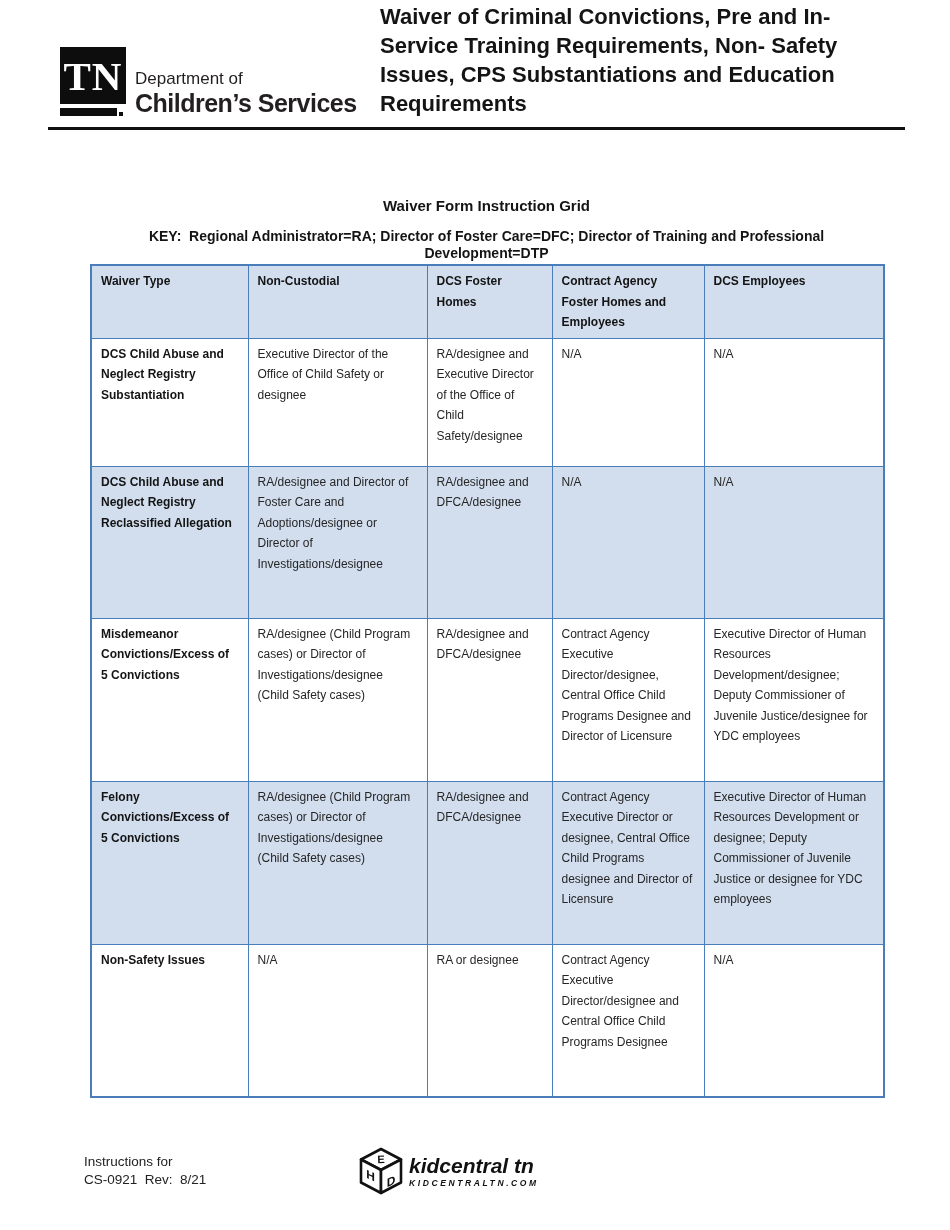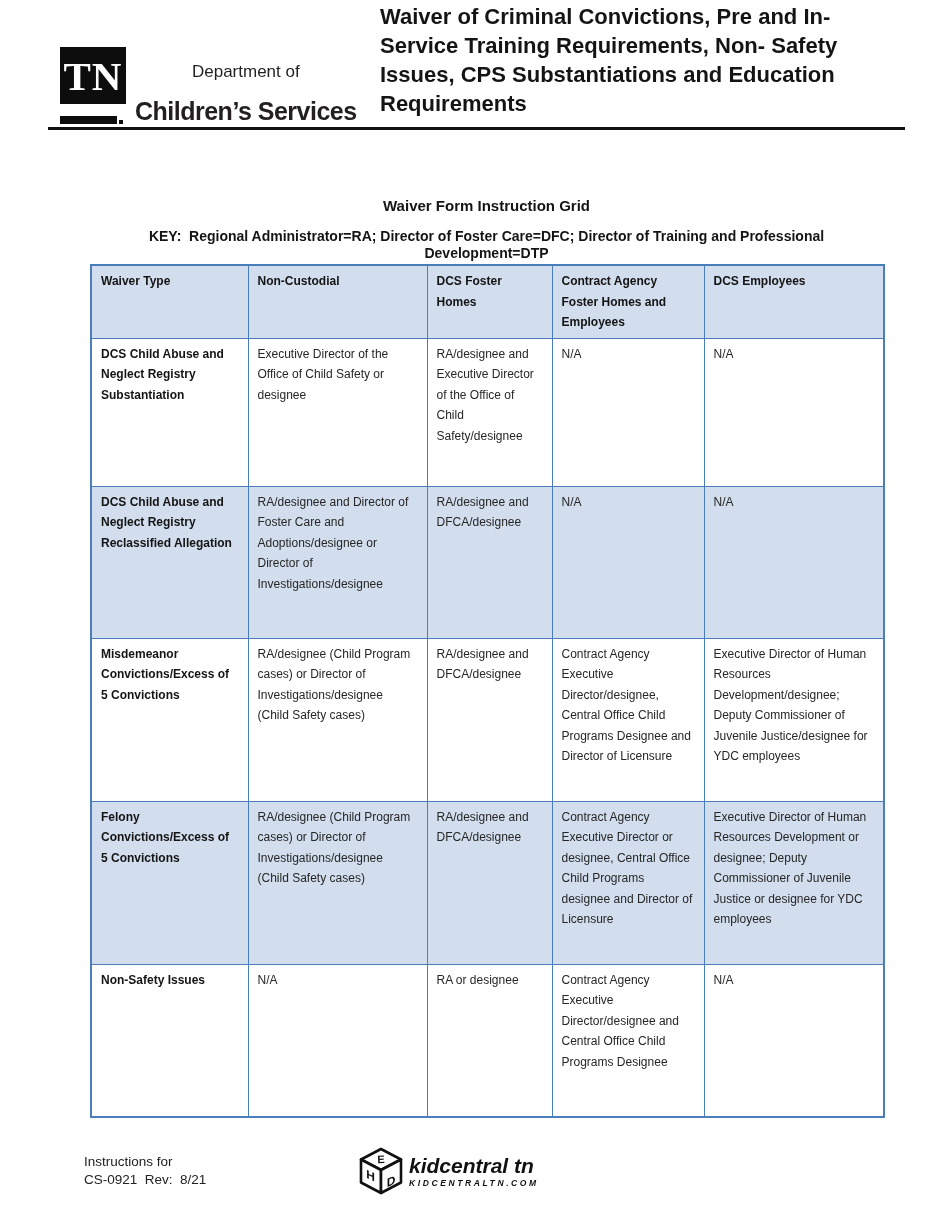--- a/index.html
+++ b/index.html
@@ -8,7 +8,7 @@
 
   
   .tn-logo{position:absolute;left:60px;top:47px;display:flex;align-items:flex-end;}
-  .tn-mark{display:flex;flex-direction:column;gap:8px;}
+  .tn-mark{display:flex;flex-direction:column;}
   .tn-square{width:66px;height:57px;background:#0d0d0d;color:#ffffff;
              font-family:"Liberation Serif",serif;font-weight:bold;font-size:41px;
              display:flex;align-items:center;justify-content:center;letter-spacing:1px;}

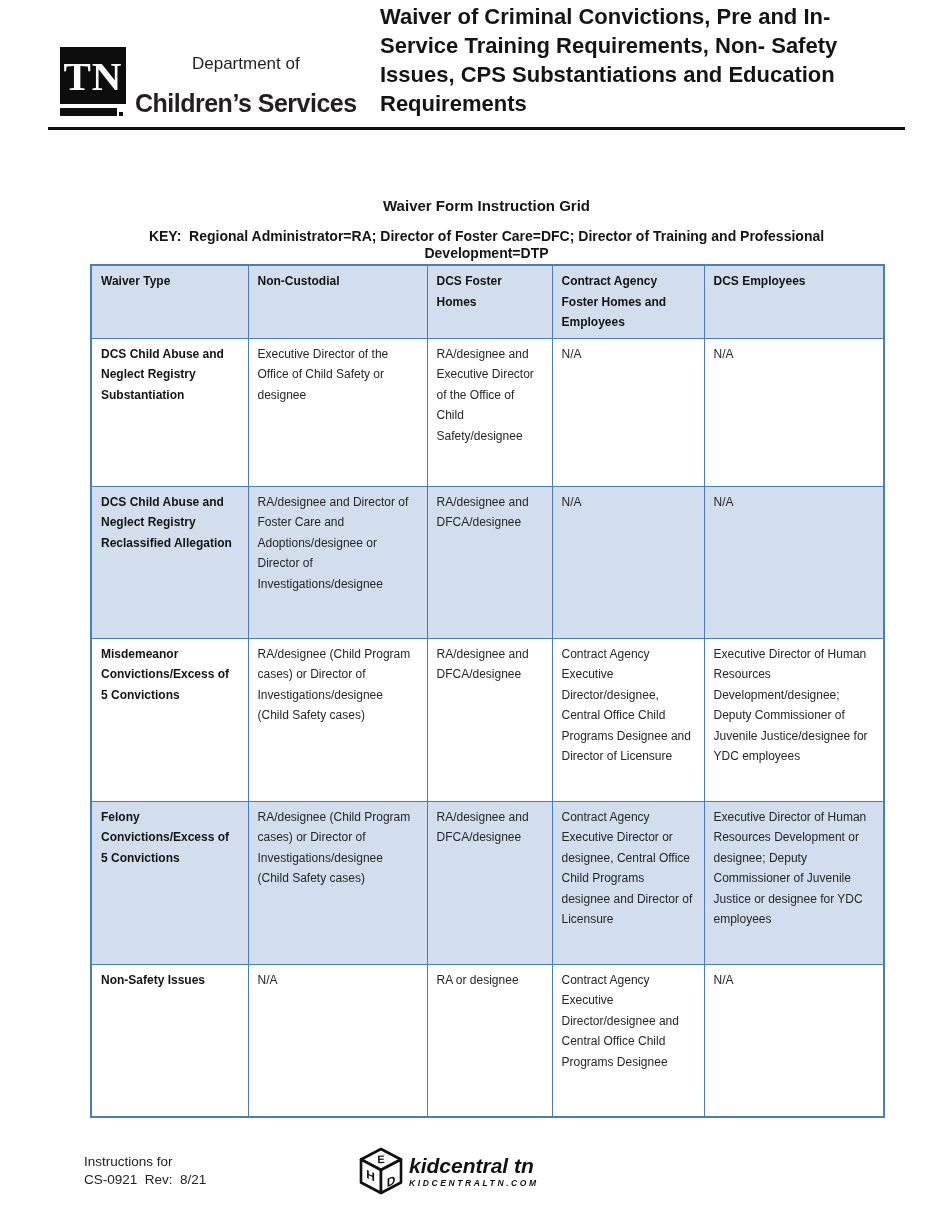--- a/index.html
+++ b/index.html
@@ -16,7 +16,7 @@
   .tn-underline{width:57px;height:8px;background:#0d0d0d;}
   .tn-dot{width:4px;height:4px;background:#0d0d0d;margin-left:2px;}
   .dept-text{margin-left:9px;line-height:1;padding-bottom:0px;}
-  .dept-line1{font-size:17px;color:#231f20;margin-bottom:19px;text-align:center;}
+  .dept-line1{font-size:17px;color:#231f20;margin-bottom:4px;}
   .dept-line2{font-size:25px;font-weight:bold;color:#231f20;letter-spacing:-0.5px;}
 
   .doc-title{position:absolute;left:380px;top:2px;width:500px;

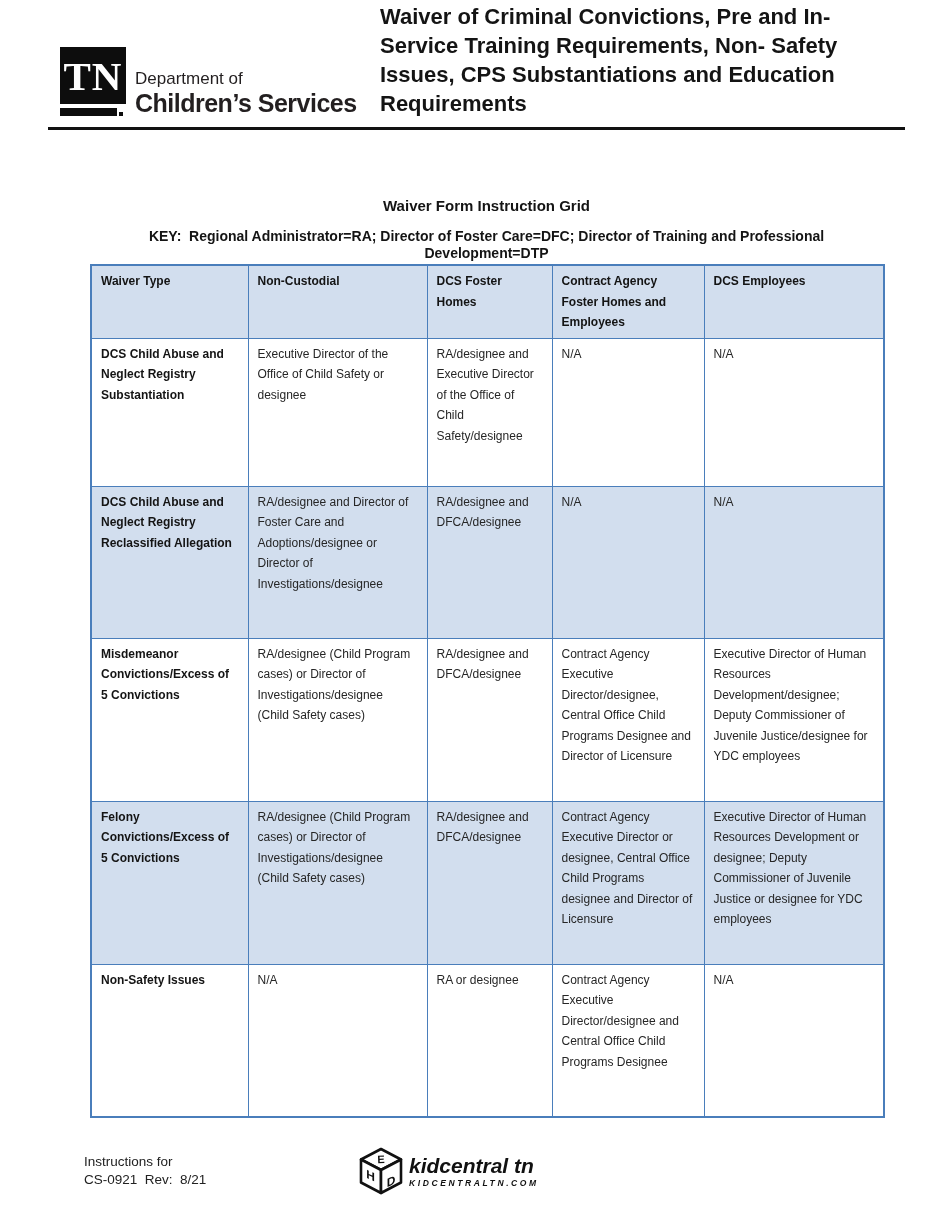--- a/index.html
+++ b/index.html
@@ -39,7 +39,7 @@
   table.grid thead th{background:#d2deee;font-weight:bold;color:#141414;}
   table.grid tbody tr:nth-child(even) td{background:#d2deee;}
   table.grid td.rowhead{font-weight:bold;color:#141414;}
-  tr.hdr{height:63px;} tr.r0{height:148px;} tr.r1{height:152px;}
+  tr.hdr{height:63px;} tr.r0{height:128px;} tr.r1{height:152px;}
   tr.r2{height:163px;} tr.r3{height:163px;} tr.r4{height:153px;}
 
   

